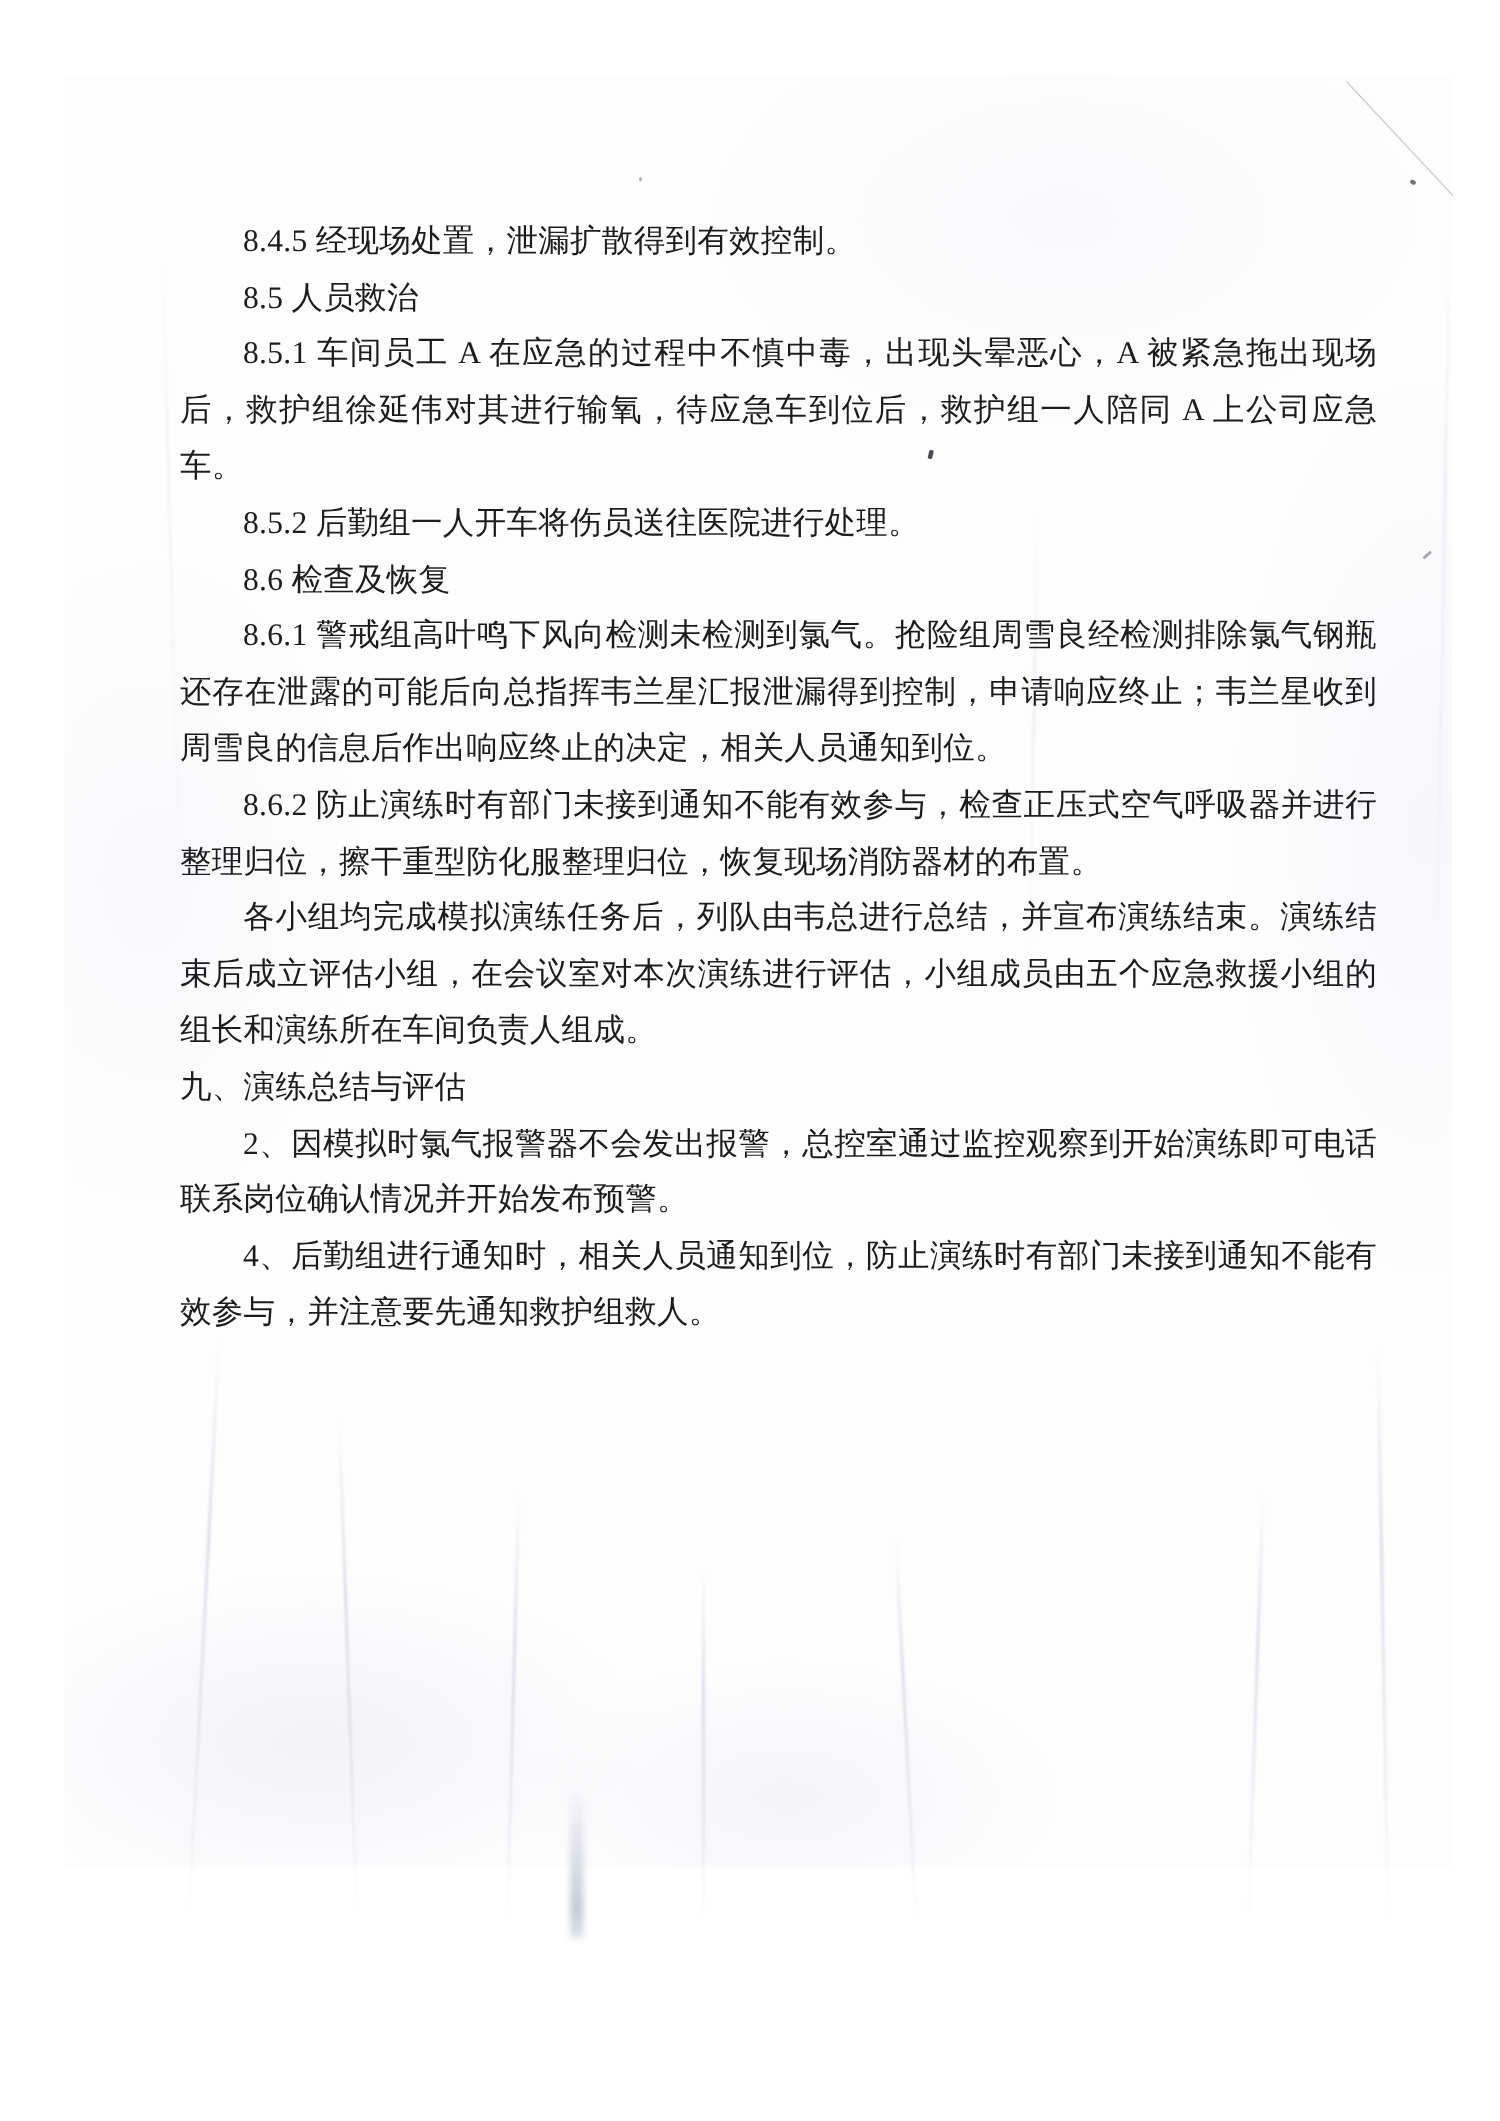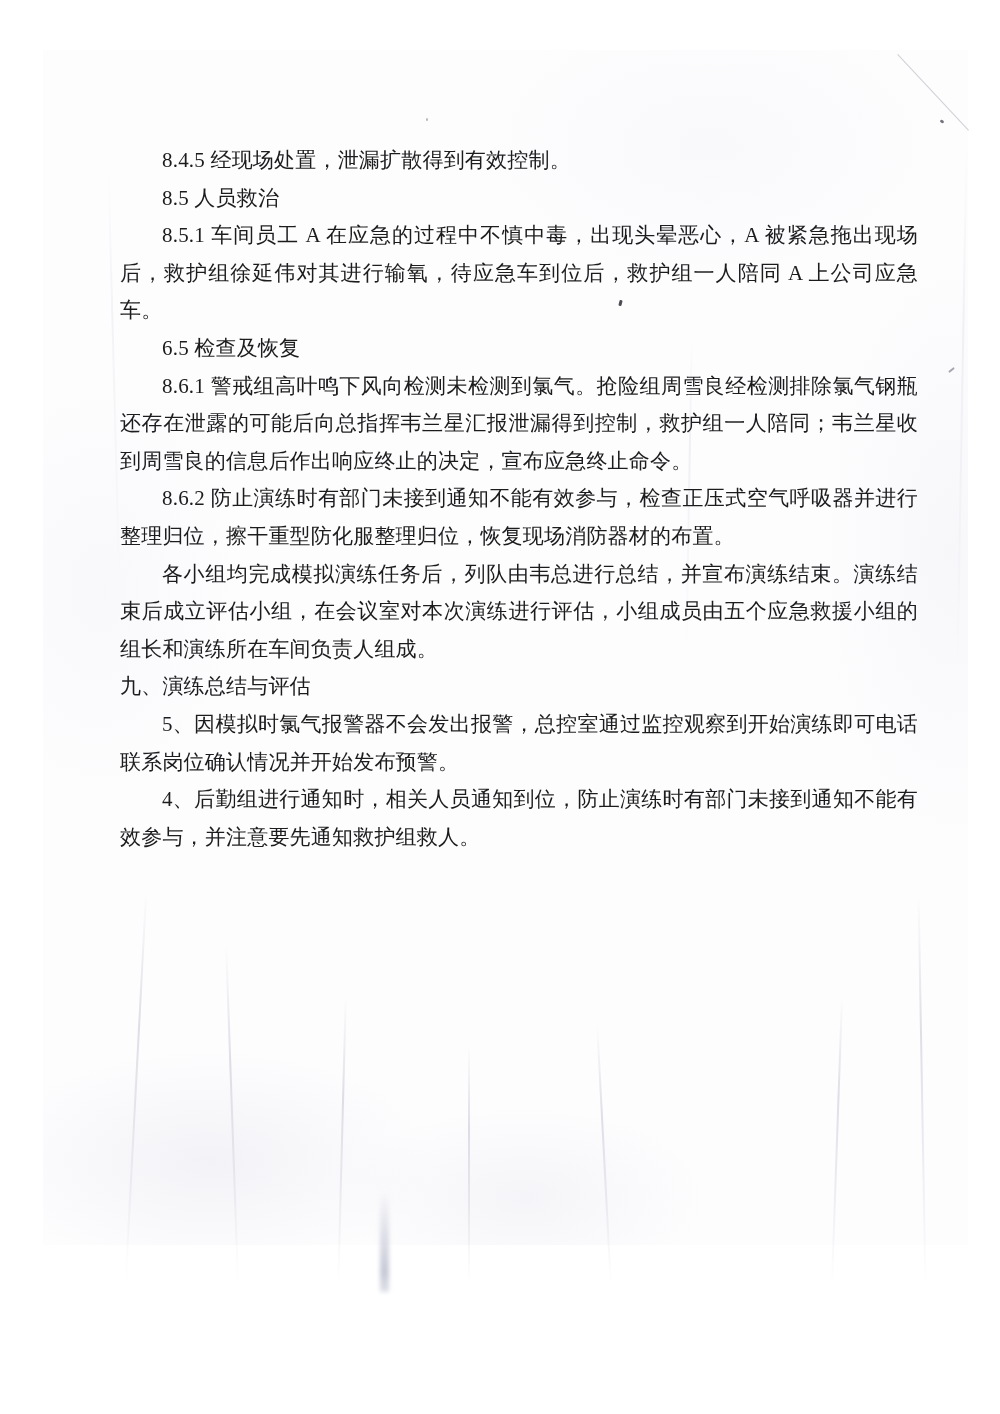--- a/index.html
+++ b/index.html
@@ -125,6 +125,7 @@
         <p class="para indent">8.4.5 经现场处置，泄漏扩散得到有效控制。</p>
         <p class="para heading indent">8.5 人员救治</p>
         <p class="para indent">8.5.1 车间员工 A 在应急的过程中不慎中毒，出现头晕恶心，A 被紧急拖出现场后，救护组徐延伟对其进行输氧，待应急车到位后，救护组一人陪同 A 上公司应急车。</p>
+        <p class="para indent">8.5.2 后勤组一人开车将伤员送往医院进行处理。</p>
         <p class="para heading indent">6.5 检查及恢复</p>
         <p class="para indent">8.6.1 警戒组高叶鸣下风向检测未检测到氯气。抢险组周雪良经检测排除氯气钢瓶还存在泄露的可能后向总指挥韦兰星汇报泄漏得到控制，救护组一人陪同；韦兰星收到周雪良的信息后作出响应终止的决定，宣布应急终止命令。</p>
         <p class="para indent">8.6.2 防止演练时有部门未接到通知不能有效参与，检查正压式空气呼吸器并进行整理归位，擦干重型防化服整理归位，恢复现场消防器材的布置。</p>

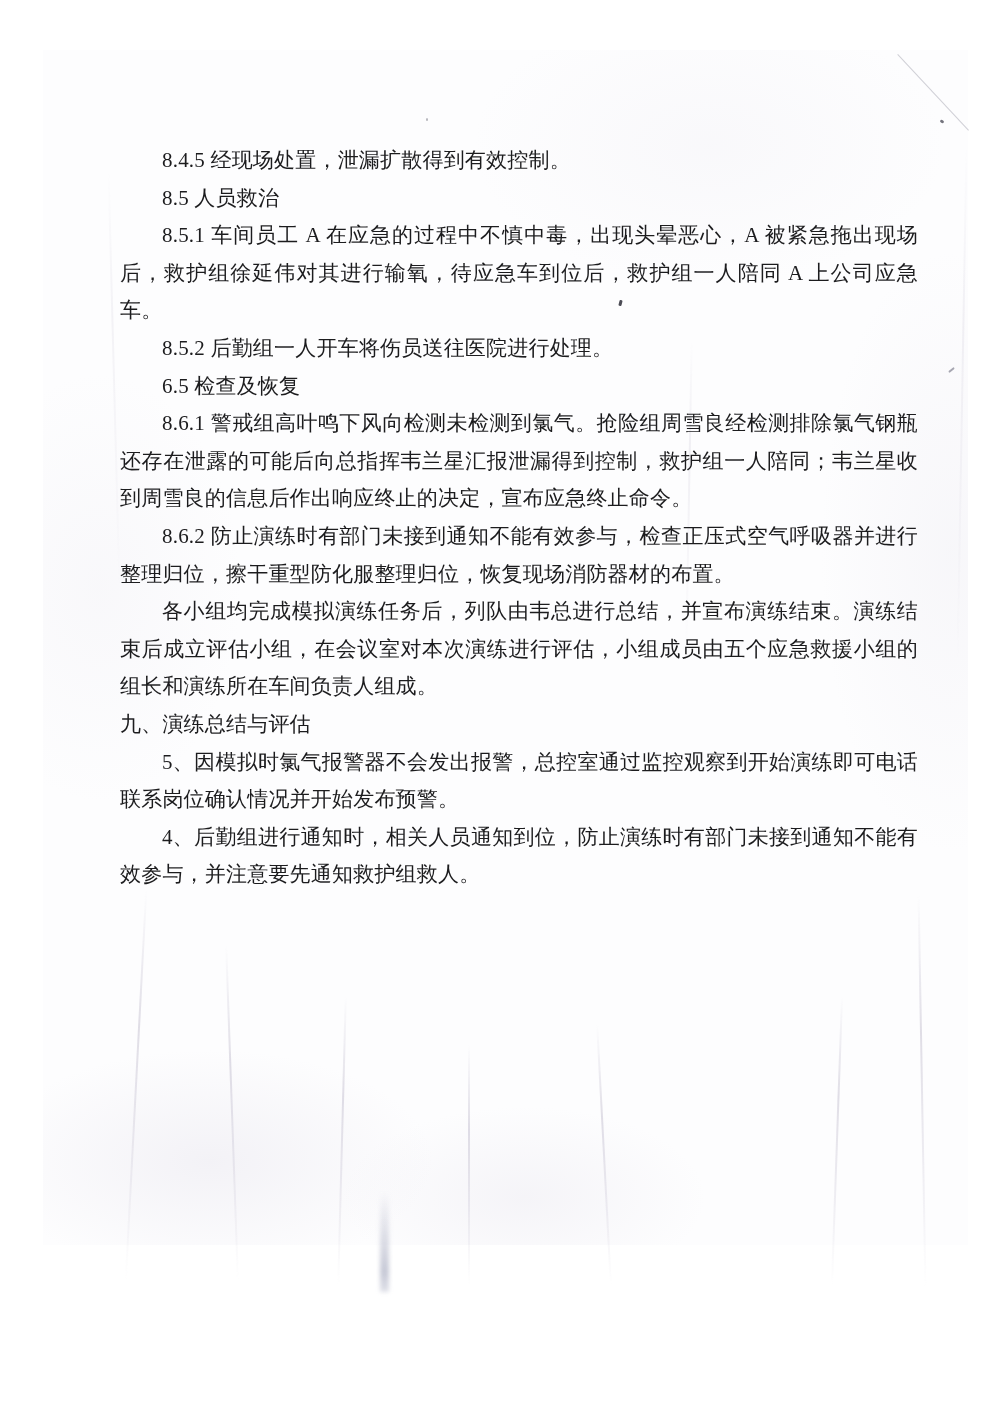--- a/index.html
+++ b/index.html
@@ -126,7 +126,7 @@
         <p class="para heading indent">8.5 人员救治</p>
         <p class="para indent">8.5.1 车间员工 A 在应急的过程中不慎中毒，出现头晕恶心，A 被紧急拖出现场后，救护组徐延伟对其进行输氧，待应急车到位后，救护组一人陪同 A 上公司应急车。</p>
         <p class="para indent">8.5.2 后勤组一人开车将伤员送往医院进行处理。</p>
-        <p class="para heading indent">6.5 检查及恢复</p>
+        <p class="para heading indent">8.6 检查及恢复</p>
         <p class="para indent">8.6.1 警戒组高叶鸣下风向检测未检测到氯气。抢险组周雪良经检测排除氯气钢瓶还存在泄露的可能后向总指挥韦兰星汇报泄漏得到控制，救护组一人陪同；韦兰星收到周雪良的信息后作出响应终止的决定，宣布应急终止命令。</p>
         <p class="para indent">8.6.2 防止演练时有部门未接到通知不能有效参与，检查正压式空气呼吸器并进行整理归位，擦干重型防化服整理归位，恢复现场消防器材的布置。</p>
         <p class="para indent">各小组均完成模拟演练任务后，列队由韦总进行总结，并宣布演练结束。演练结束后成立评估小组，在会议室对本次演练进行评估，小组成员由五个应急救援小组的组长和演练所在车间负责人组成。</p>

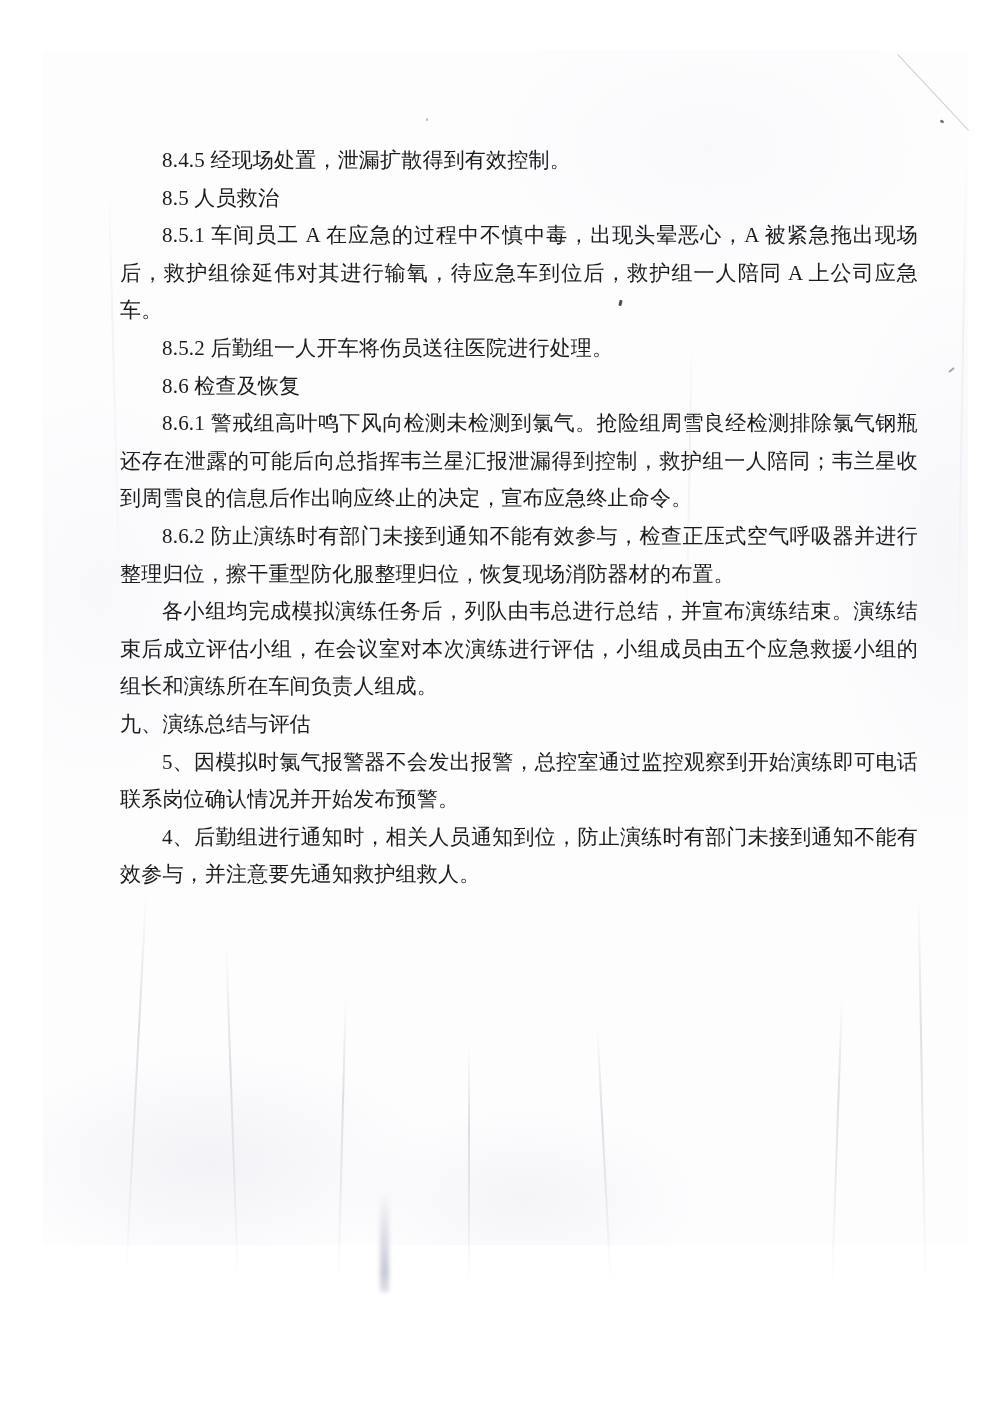--- a/index.html
+++ b/index.html
@@ -127,7 +127,7 @@
         <p class="para indent">8.5.1 车间员工 A 在应急的过程中不慎中毒，出现头晕恶心，A 被紧急拖出现场后，救护组徐延伟对其进行输氧，待应急车到位后，救护组一人陪同 A 上公司应急车。</p>
         <p class="para indent">8.5.2 后勤组一人开车将伤员送往医院进行处理。</p>
         <p class="para heading indent">8.6 检查及恢复</p>
-        <p class="para indent">8.6.1 警戒组高叶鸣下风向检测未检测到氯气。抢险组周雪良经检测排除氯气钢瓶还存在泄露的可能后向总指挥韦兰星汇报泄漏得到控制，救护组一人陪同；韦兰星收到周雪良的信息后作出响应终止的决定，宣布应急终止命令。</p>
+        <p class="para indent">8.6.1 警戒组高叶鸣下风向检测未检测到氯气。抢险组周雪良经检测排除氯气钢瓶还存在泄露的可能后向总指挥韦兰星汇报泄漏得到控制，申请响应终止；韦兰星收到周雪良的信息后作出响应终止的决定，相关人员通知到位。</p>
         <p class="para indent">8.6.2 防止演练时有部门未接到通知不能有效参与，检查正压式空气呼吸器并进行整理归位，擦干重型防化服整理归位，恢复现场消防器材的布置。</p>
         <p class="para indent">各小组均完成模拟演练任务后，列队由韦总进行总结，并宣布演练结束。演练结束后成立评估小组，在会议室对本次演练进行评估，小组成员由五个应急救援小组的组长和演练所在车间负责人组成。</p>
         <p class="para heading">九、演练总结与评估</p>

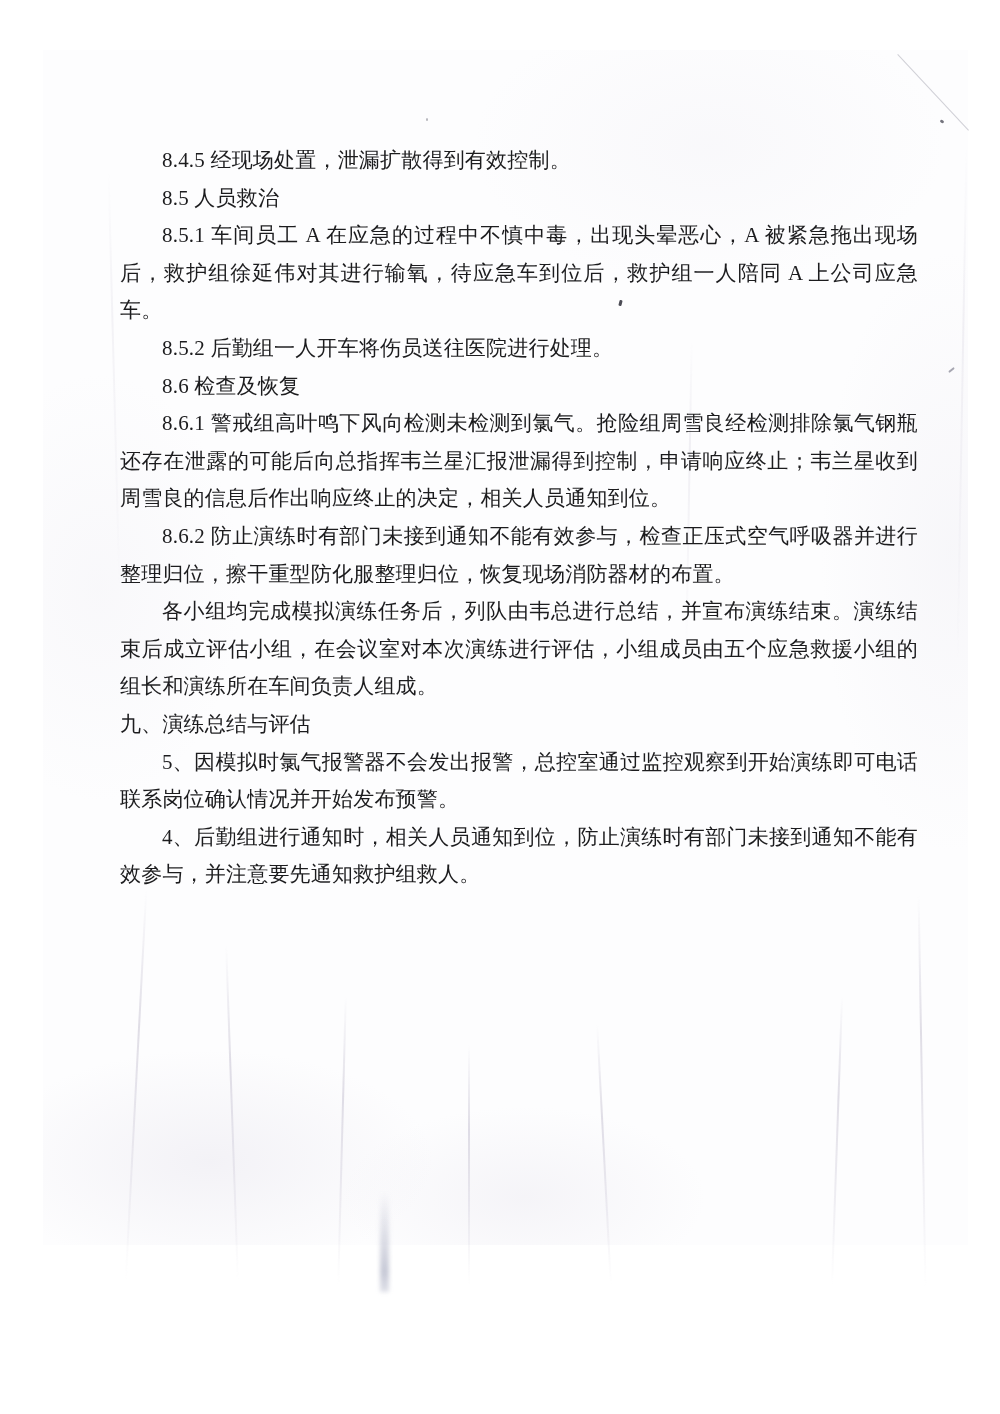--- a/index.html
+++ b/index.html
@@ -131,7 +131,7 @@
         <p class="para indent">8.6.2 防止演练时有部门未接到通知不能有效参与，检查正压式空气呼吸器并进行整理归位，擦干重型防化服整理归位，恢复现场消防器材的布置。</p>
         <p class="para indent">各小组均完成模拟演练任务后，列队由韦总进行总结，并宣布演练结束。演练结束后成立评估小组，在会议室对本次演练进行评估，小组成员由五个应急救援小组的组长和演练所在车间负责人组成。</p>
         <p class="para heading">九、演练总结与评估</p>
-        <p class="para indent">5、因模拟时氯气报警器不会发出报警，总控室通过监控观察到开始演练即可电话联系岗位确认情况并开始发布预警。</p>
+        <p class="para indent">2、因模拟时氯气报警器不会发出报警，总控室通过监控观察到开始演练即可电话联系岗位确认情况并开始发布预警。</p>
         <p class="para indent">4、后勤组进行通知时，相关人员通知到位，防止演练时有部门未接到通知不能有效参与，并注意要先通知救护组救人。</p>
       </div>
   </div>

